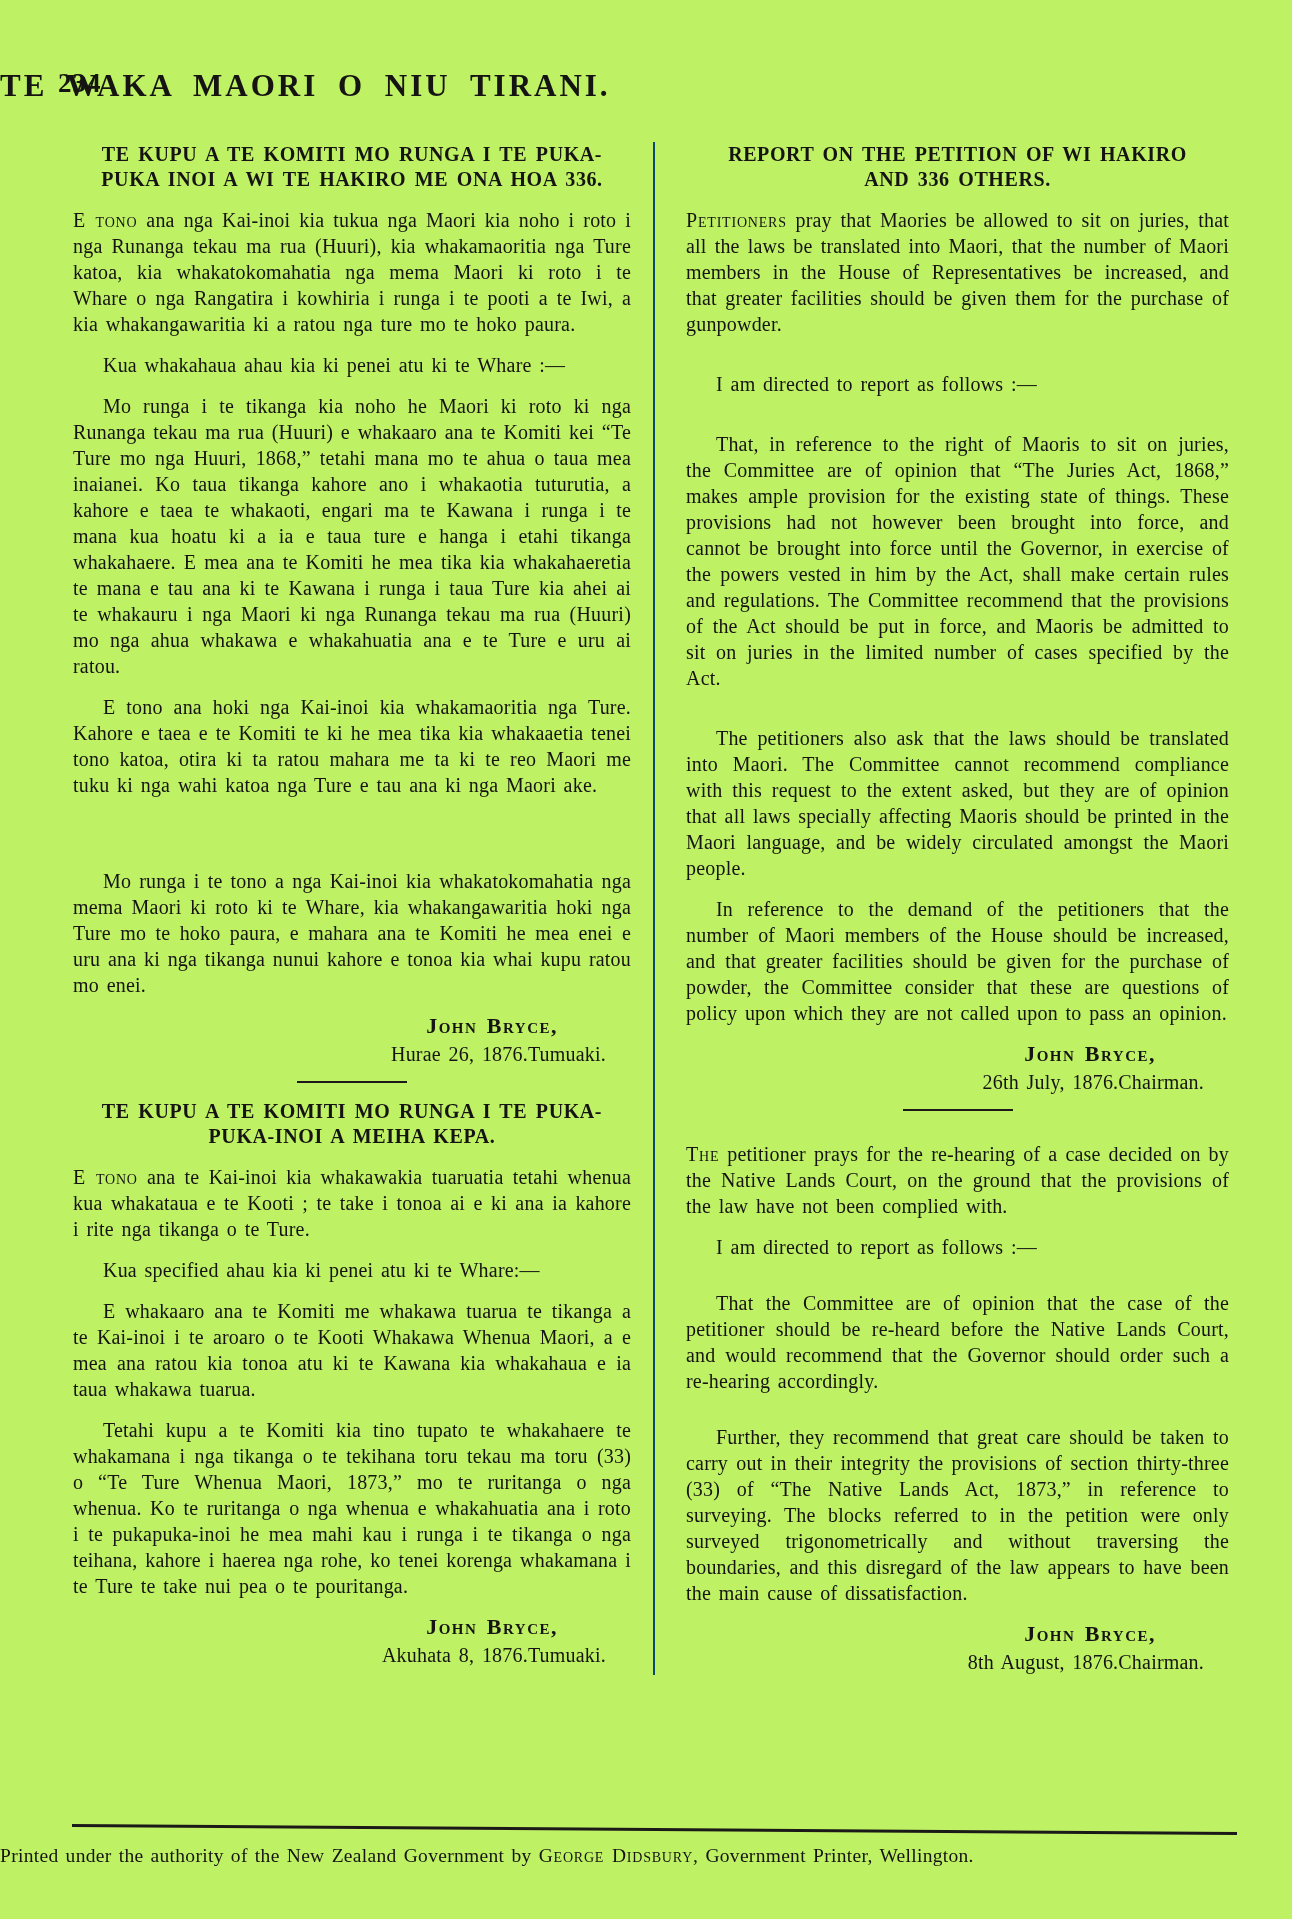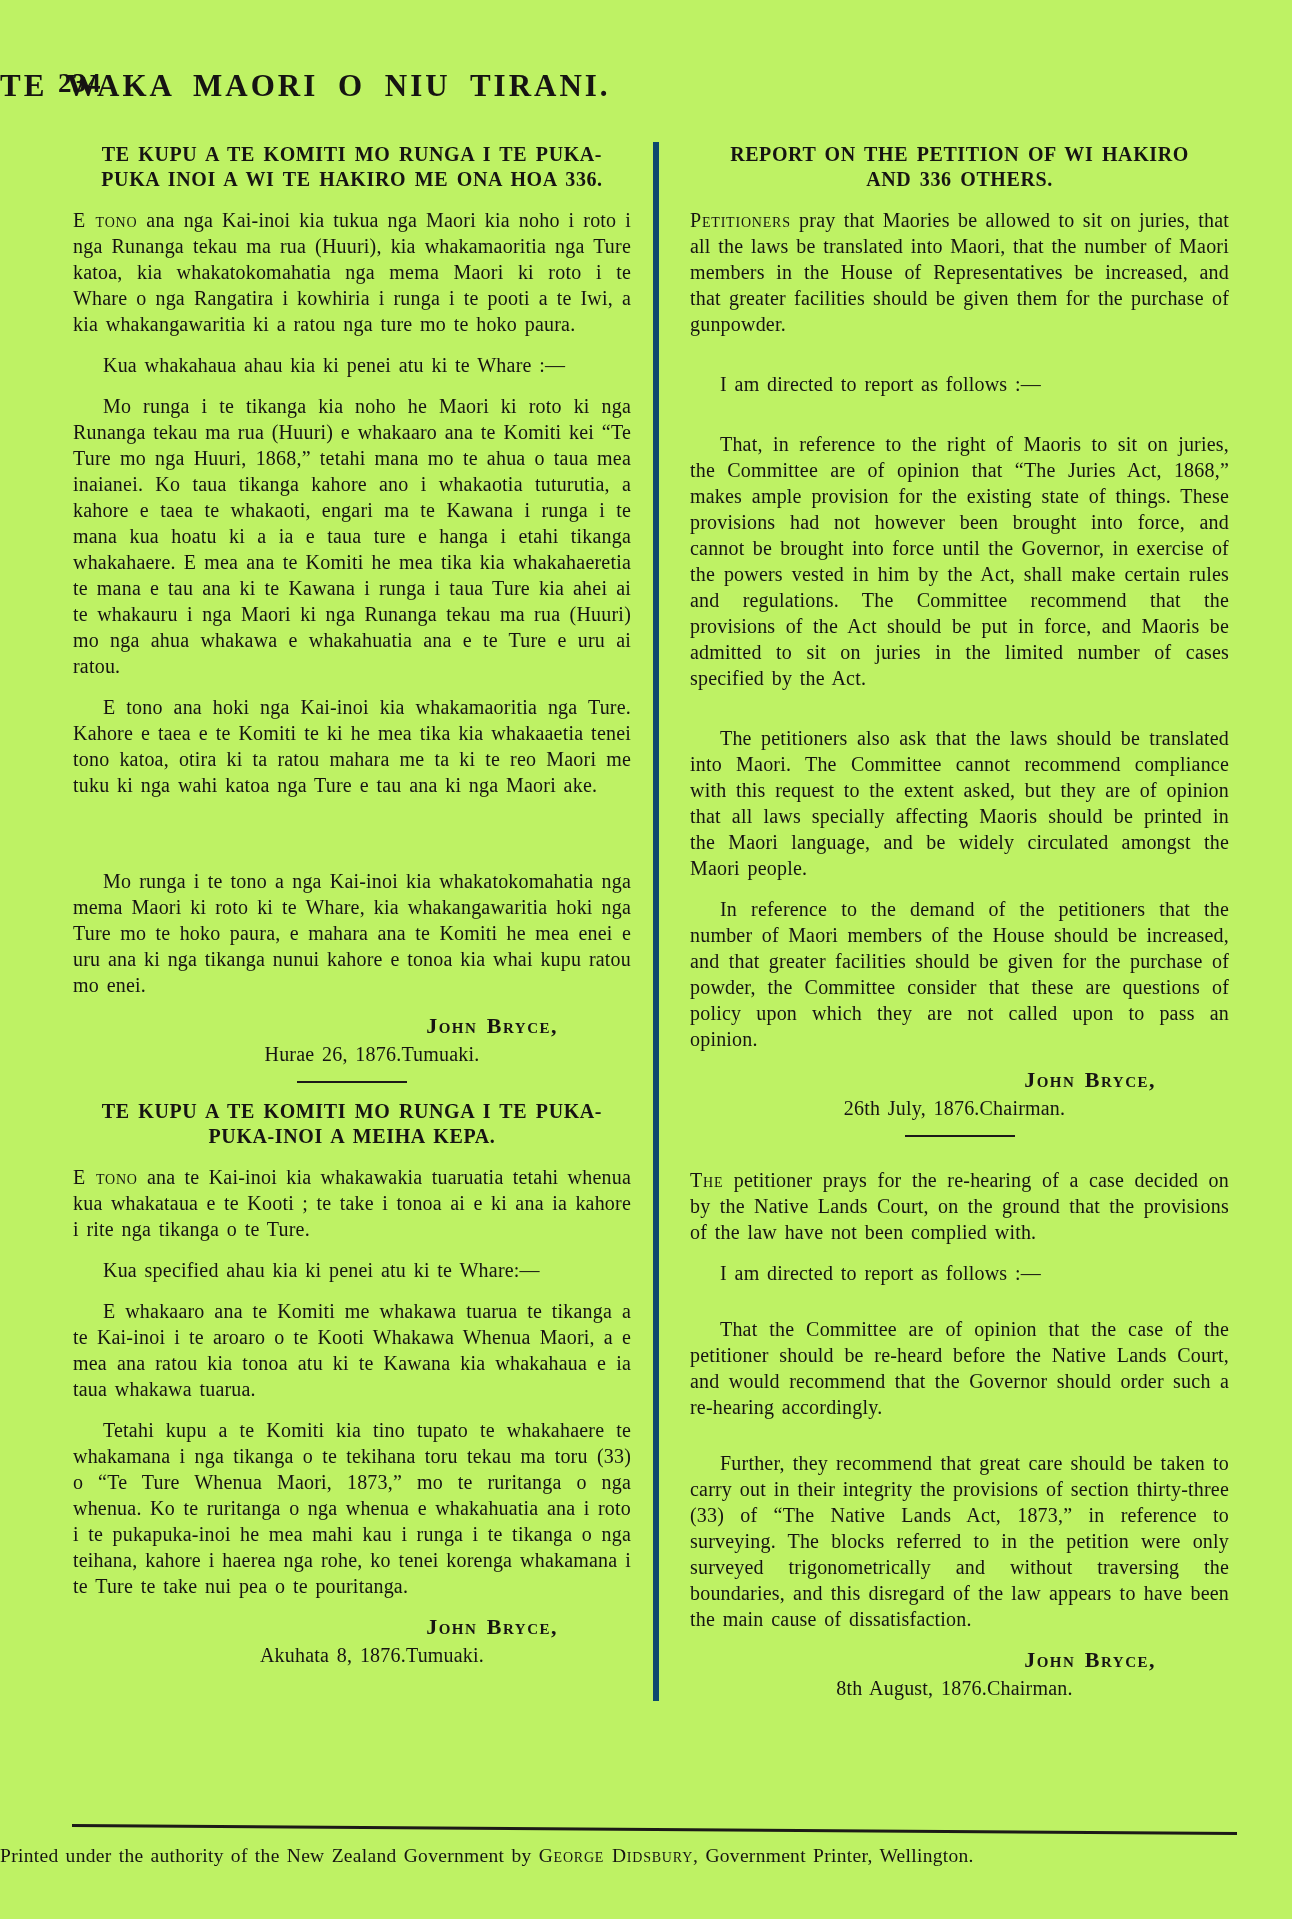--- a/index.html
+++ b/index.html
@@ -51,7 +51,7 @@
   .col-left {
     width: 588px;
     padding-right: 7px;
-    border-right: 6px solid #0c4a6e;
+    border-right: 2px solid #0c4a6e;
   }
   .col-right {
     flex: 1;

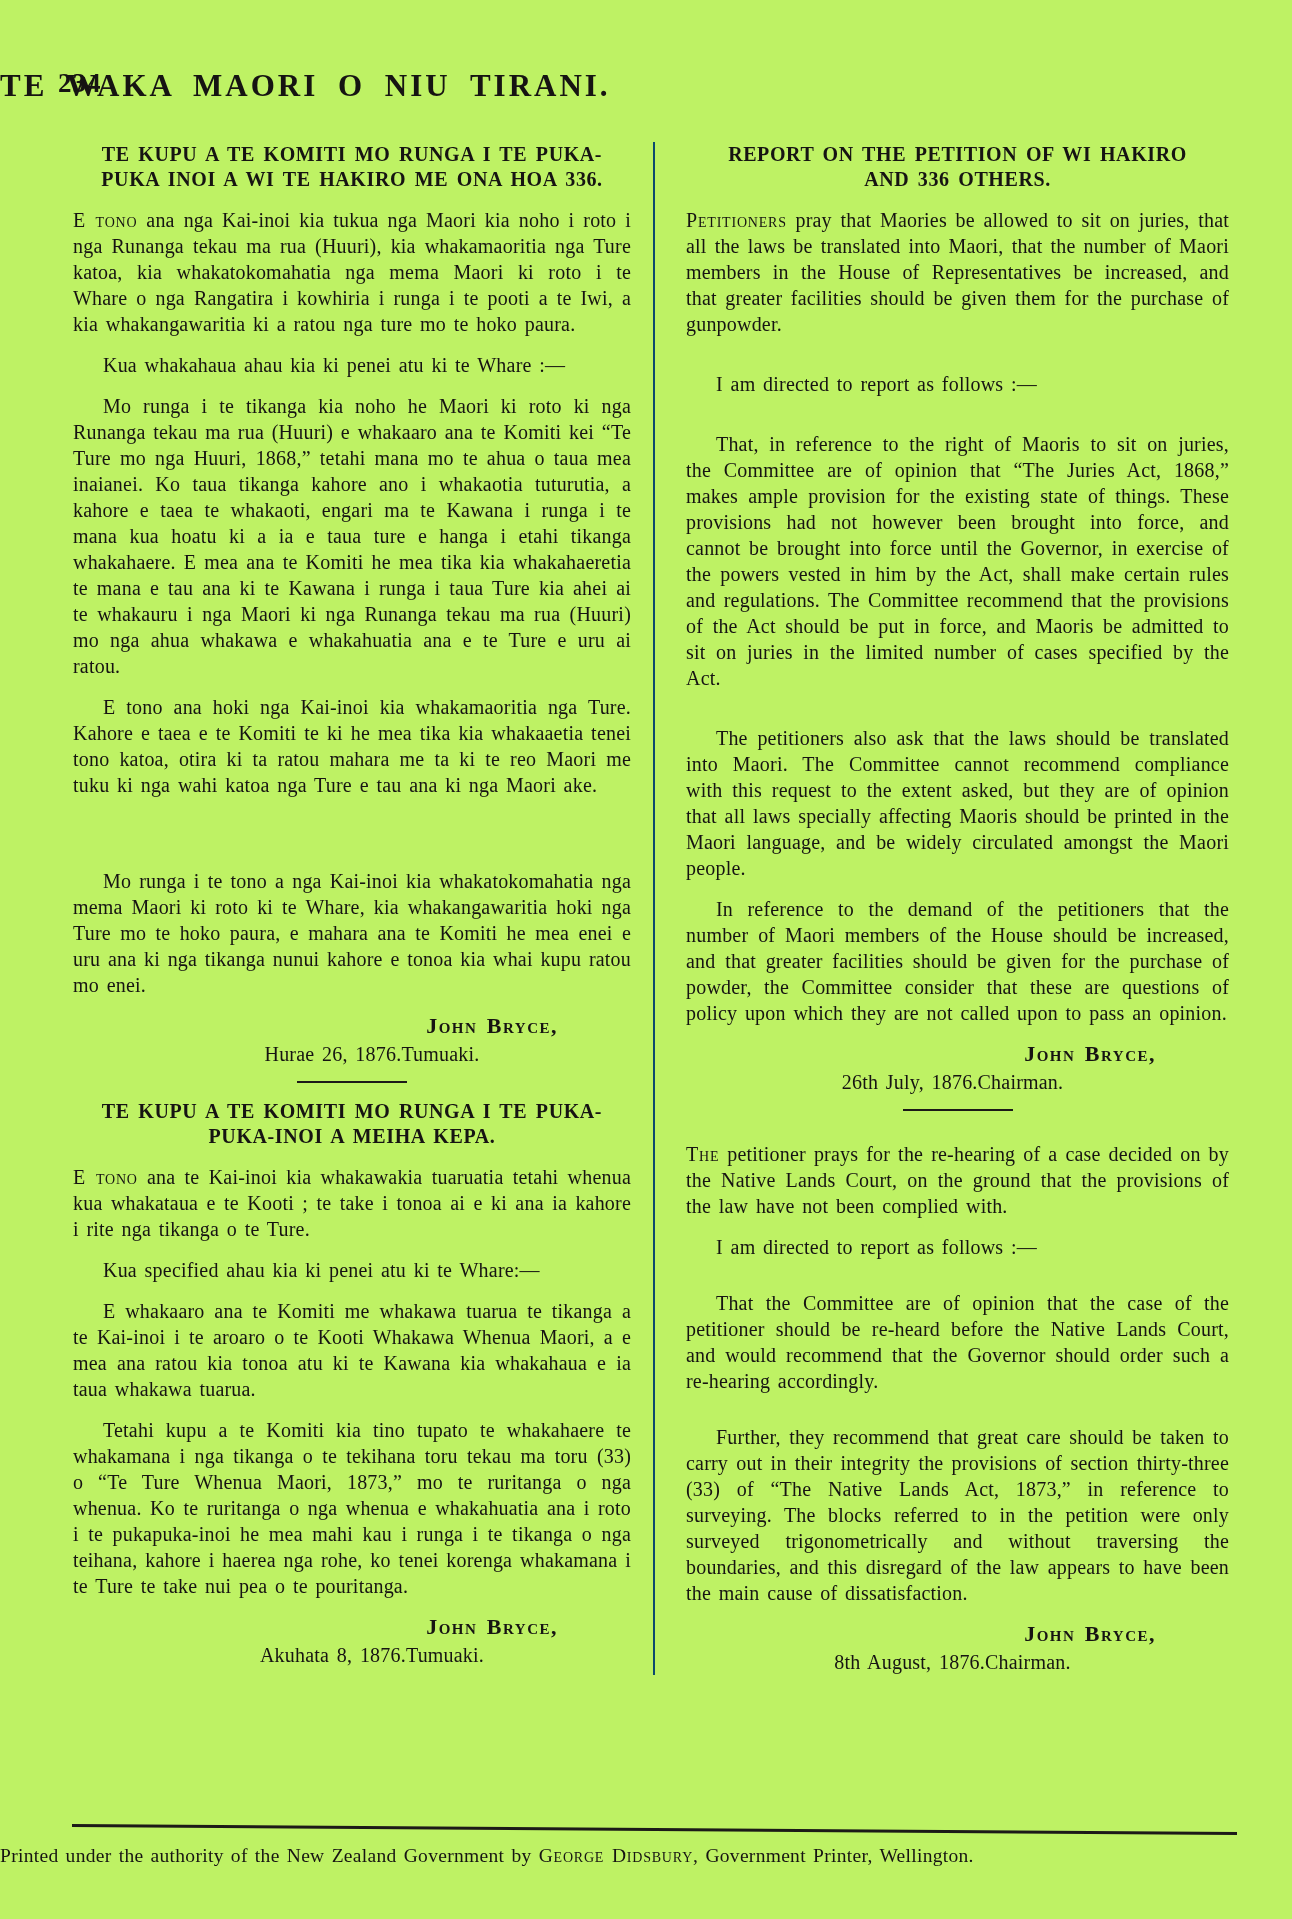--- a/index.html
+++ b/index.html
@@ -94,7 +94,7 @@
   }
   .sig-row {
     display: flex;
-    justify-content: center;
+    justify-content: flex-end;
     margin-top: 2px;
   }
   .col-left .sig-date { margin-left: 80px; }

